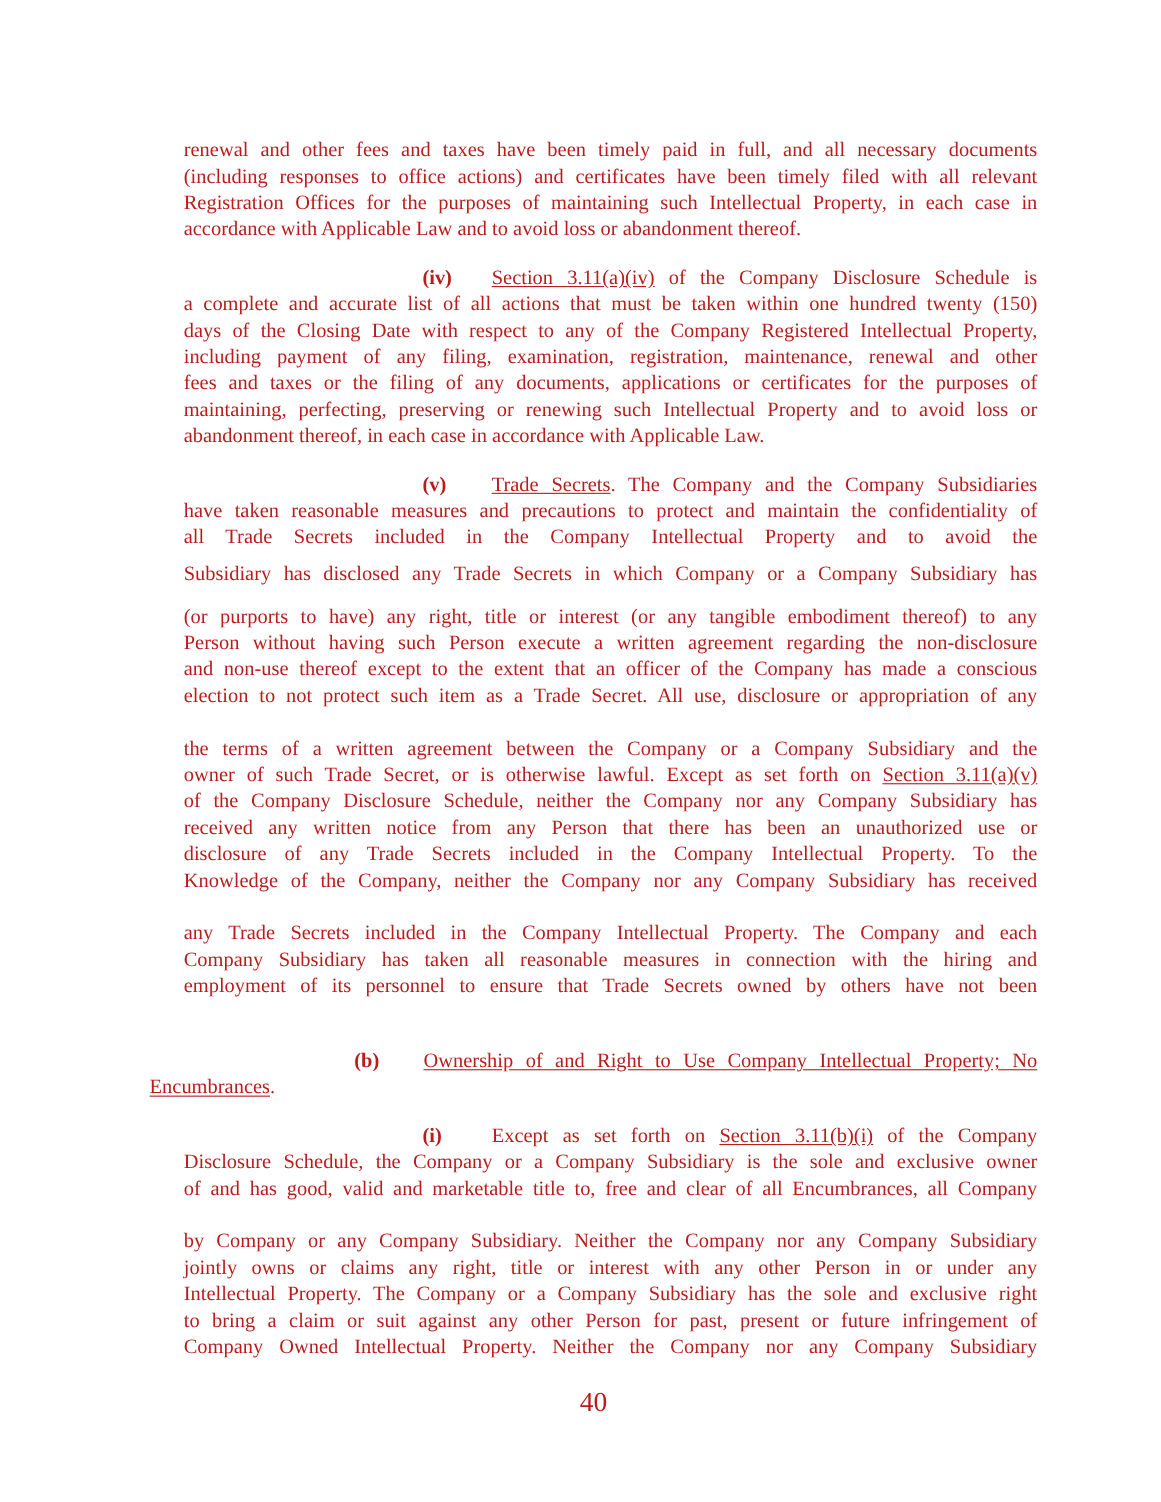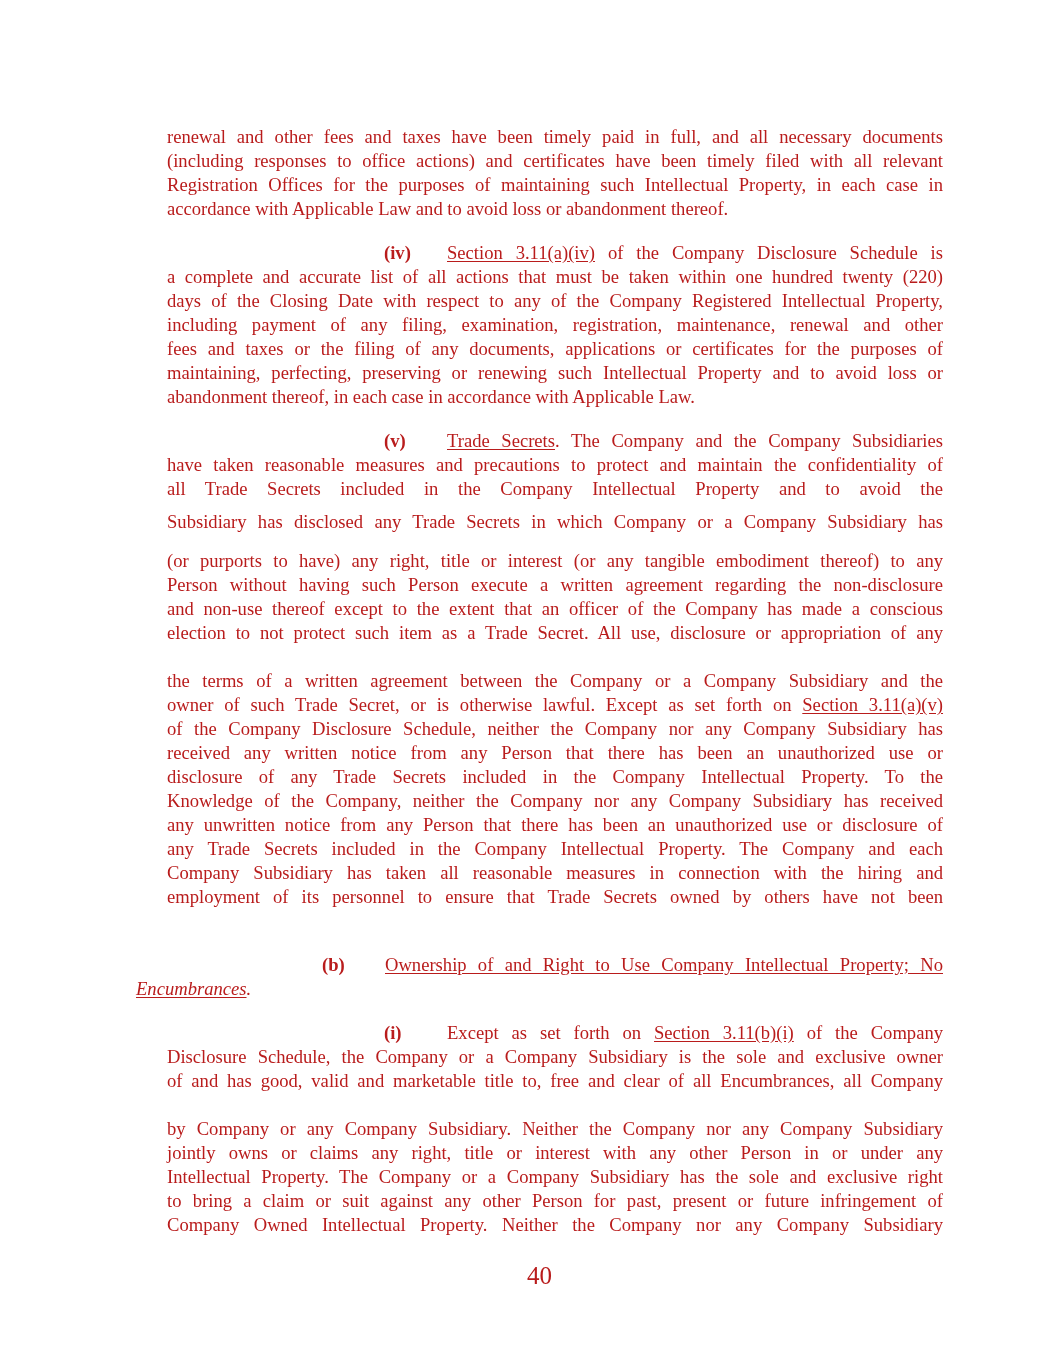--- a/index.html
+++ b/index.html
@@ -40,7 +40,7 @@
   <div class="line lead" style="top:241px">
     <span class="num">(iv)</span><span class="u">Section 3.11(a)(iv)</span><span> of the Company Disclosure Schedule is</span>
   </div>
-  <div class="line" style="top:265px">a complete and accurate list of all actions that must be taken within one hundred twenty (220)</div>
+  <div class="line" style="top:265px">a complete and accurate list of all actions that must be taken within one hundred twenty (150)</div>
   <div class="line" style="top:289px">days of the Closing Date with respect to any of the Company Registered Intellectual Property,</div>
   <div class="line" style="top:313px">including payment of any filing, examination, registration, maintenance, renewal and other</div>
   <div class="line" style="top:337px">fees and taxes or the filing of any documents, applications or certificates for the purposes of</div>

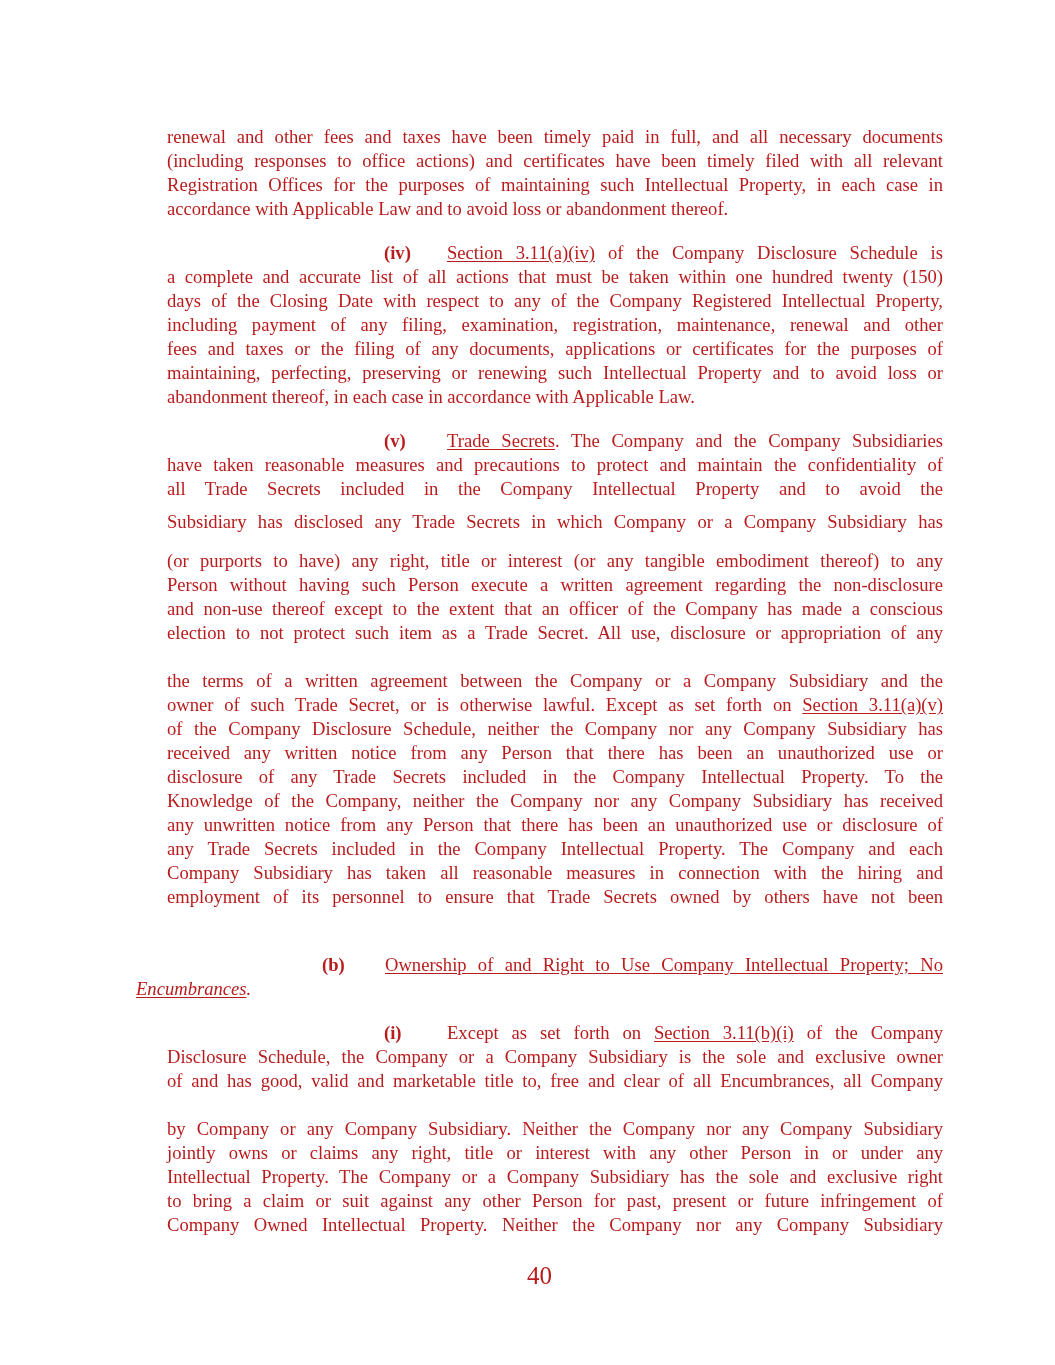--- a/index.html
+++ b/index.html
@@ -65,7 +65,6 @@
   <div class="line" style="top:717px">of the Company Disclosure Schedule, neither the Company nor any Company Subsidiary has</div>
   <div class="line" style="top:765px">disclosure of any Trade Secrets included in the Company Intellectual Property.  To the</div>
   <div class="line" style="top:789px">Knowledge of the Company, neither the Company nor any Company Subsidiary has received</div>
-  <div class="line" style="top:813px">any unwritten notice from any Person that there has been an unauthorized use or disclosure of</div>
   <div class="line" style="top:837px">any Trade Secrets included in the Company Intellectual Property.  The Company and each</div>
   <div class="line" style="top:861px">Company Subsidiary has taken all reasonable measures in connection with the hiring and</div>
   <div class="line" style="top:885px">employment of its personnel to ensure that Trade Secrets owned by others have not been</div>

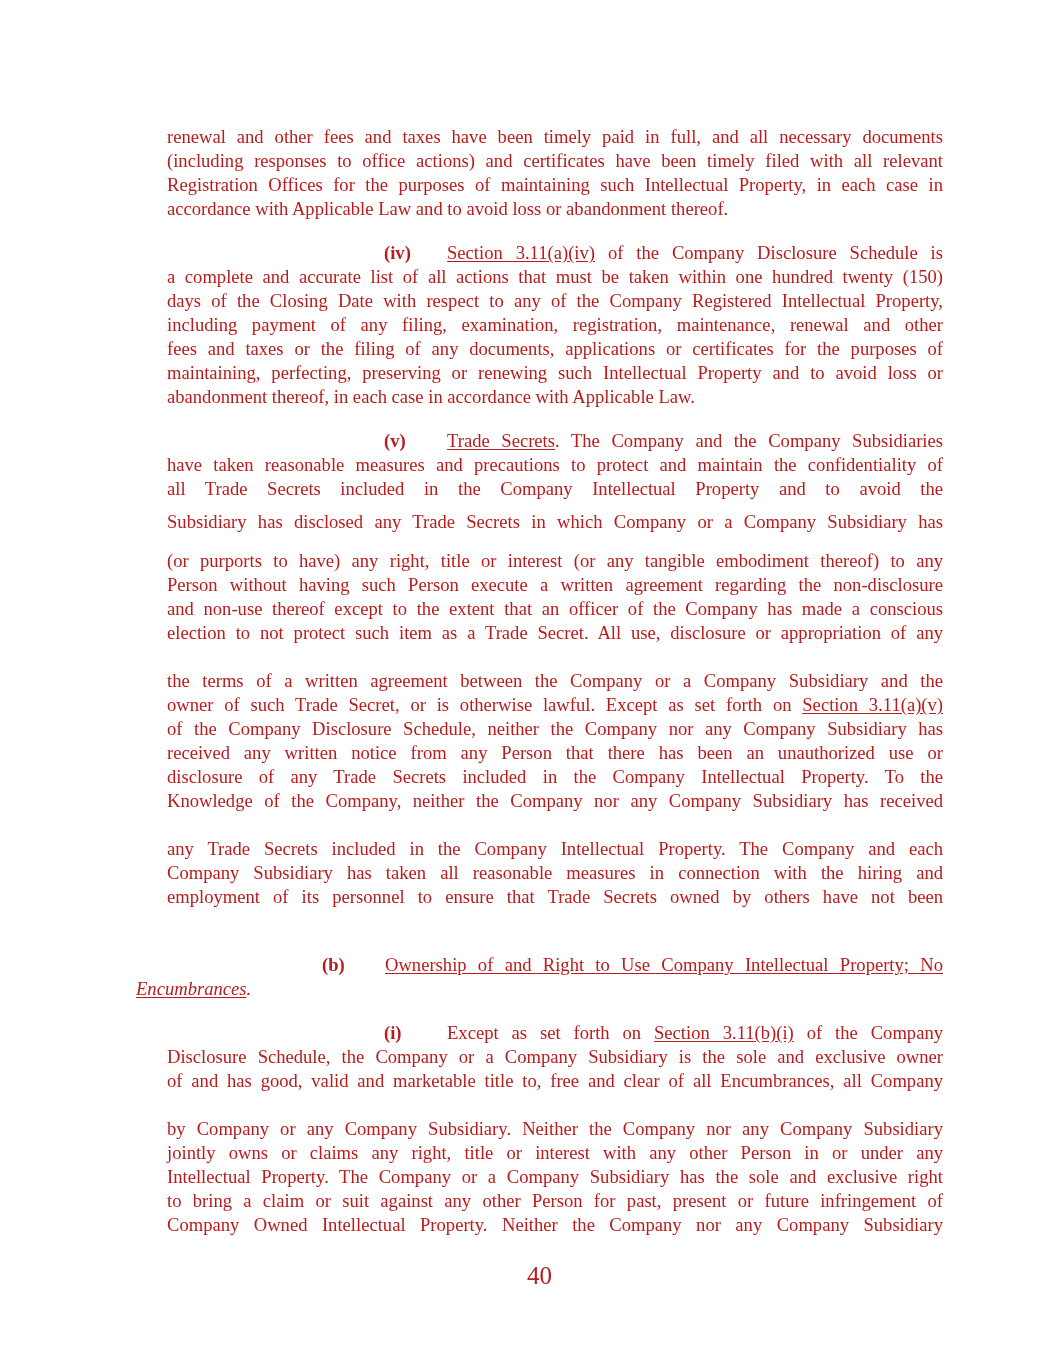--- a/index.html
+++ b/index.html
@@ -19,7 +19,7 @@
   .line.last { text-align-last: left; }
   .line.lead { left: 372px; width: 559px; }
   .line.lead-b { left: 310px; width: 621px; }
-  .line.flush { left: 124px; width: 807px; font-style: italic; }
+  .line.flush { left: 124px; width: 807px; }
   .num { display: inline-block; width: 63px; text-align-last: left; font-weight: bold; }
   .u { text-decoration: underline; text-underline-offset: 2px; }
   .page-number {

